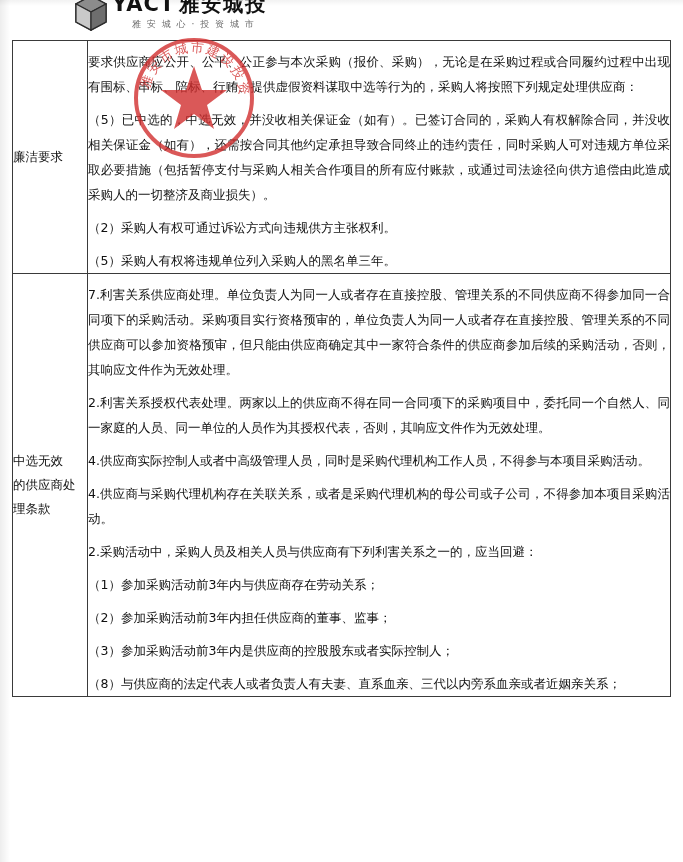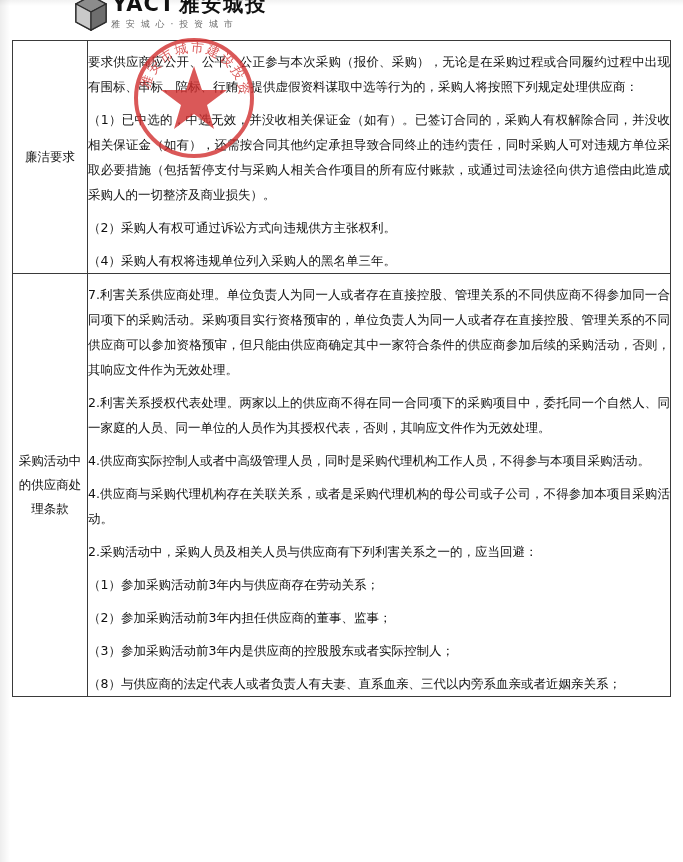--- a/index.html
+++ b/index.html
@@ -61,7 +61,7 @@
   }
   .logo-sub {
     position: absolute;
-    left: 99px;
+    left: 120px;
     top: 18px;
     font-size: 9px;
     color: #6b6b6b;

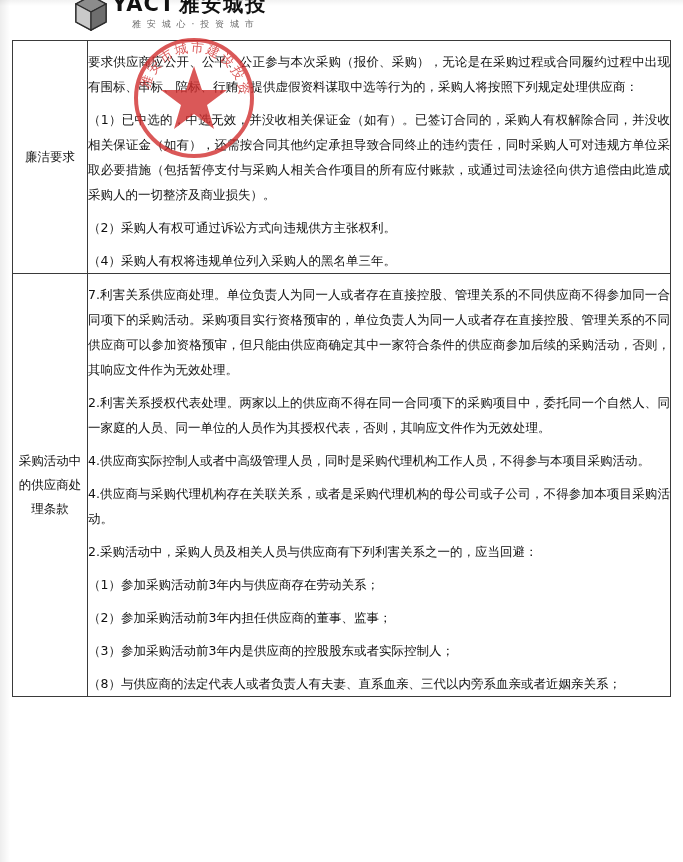--- a/index.html
+++ b/index.html
@@ -174,7 +174,7 @@
         </td>
         <td class="body-cell">
           <p>要求供应商应公开、公平、公正参与本次采购（报价、采购），无论是在采购过程或合同履约过程中出现有围标、串标、陪标、行贿、提供虚假资料谋取中选等行为的，采购人将按照下列规定处理供应商：</p>
-          <p>（1）已中选的，中选无效，并没收相关保证金（如有）。已签订合同的，采购人有权解除合同，并没收相关保证金（如有），还需按合同其他约定承担导致合同终止的违约责任，同时采购人可对违规方单位采取必要措施（包括暂停支付与采购人相关合作项目的所有应付账款，或通过司法途径向供方追偿由此造成采购人的一切整济及商业损失）。</p>
+          <p>（5）已中选的，中选无效，并没收相关保证金（如有）。已签订合同的，采购人有权解除合同，并没收相关保证金（如有），还需按合同其他约定承担导致合同终止的违约责任，同时采购人可对违规方单位采取必要措施（包括暂停支付与采购人相关合作项目的所有应付账款，或通过司法途径向供方追偿由此造成采购人的一切整济及商业损失）。</p>
           <p>（2）采购人有权可通过诉讼方式向违规供方主张权利。</p>
           <p>（4）采购人有权将违规单位列入采购人的黑名单三年。</p>
         </td>

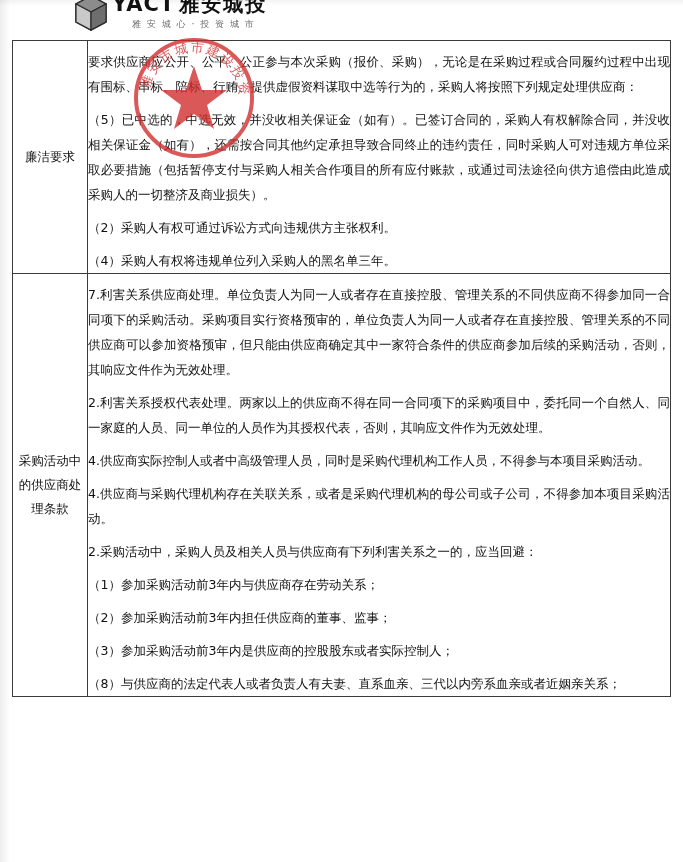--- a/index.html
+++ b/index.html
@@ -84,7 +84,7 @@
   }
   td.label-cell {
     width: 74px;
-    text-align: center;
+    text-align: left;
     font-size: 12.5px;
     line-height: 24px;
     color: #111;

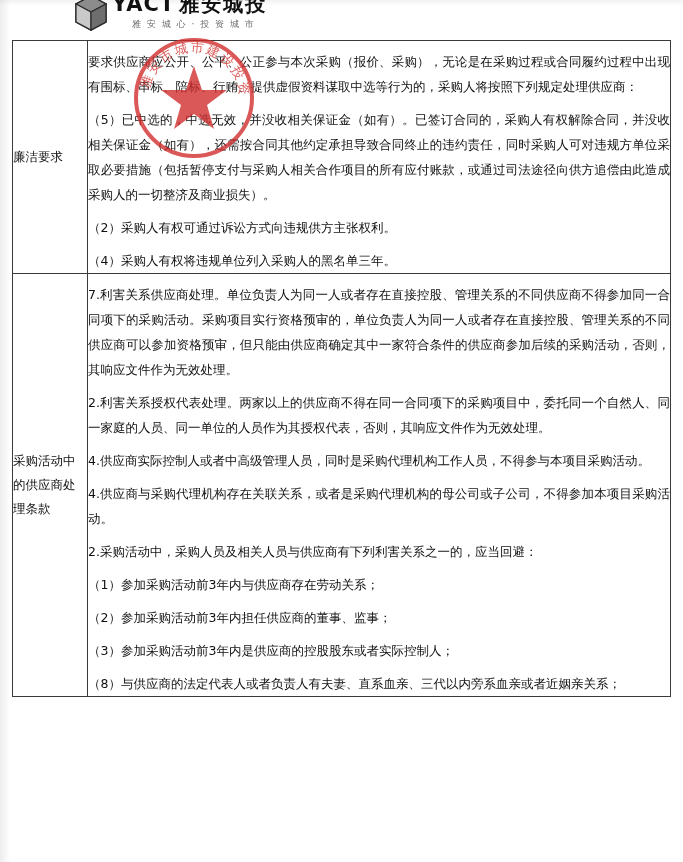--- a/index.html
+++ b/index.html
@@ -176,7 +176,7 @@
           <p>要求供应商应公开、公平、公正参与本次采购（报价、采购），无论是在采购过程或合同履约过程中出现有围标、串标、陪标、行贿、提供虚假资料谋取中选等行为的，采购人将按照下列规定处理供应商：</p>
           <p>（5）已中选的，中选无效，并没收相关保证金（如有）。已签订合同的，采购人有权解除合同，并没收相关保证金（如有），还需按合同其他约定承担导致合同终止的违约责任，同时采购人可对违规方单位采取必要措施（包括暂停支付与采购人相关合作项目的所有应付账款，或通过司法途径向供方追偿由此造成采购人的一切整济及商业损失）。</p>
           <p>（2）采购人有权可通过诉讼方式向违规供方主张权利。</p>
-          <p>（4）采购人有权将违规单位列入采购人的黑名单三年。</p>
+          <p>（5）采购人有权将违规单位列入采购人的黑名单三年。</p>
         </td>
       </tr>
       <tr>

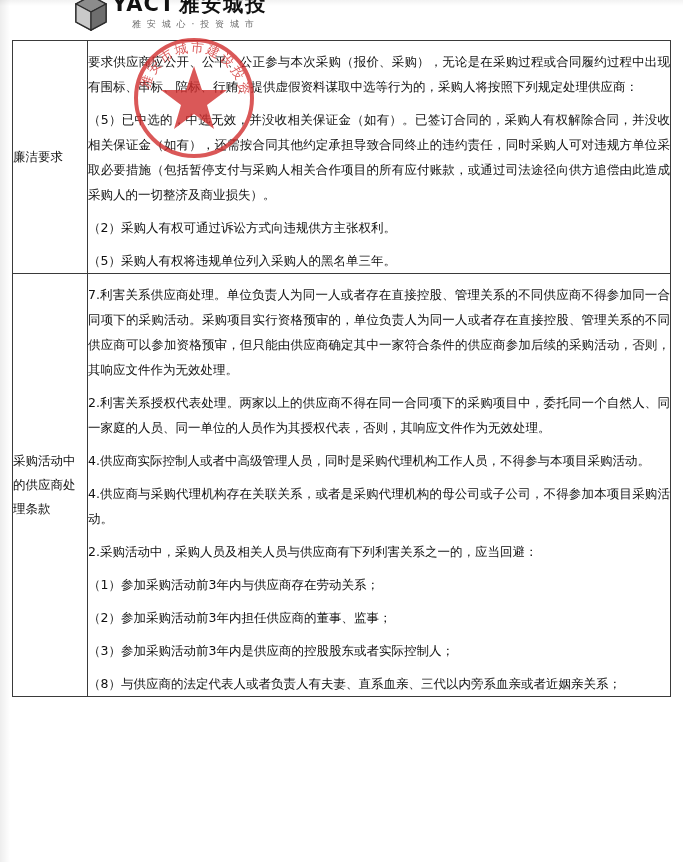--- a/index.html
+++ b/index.html
@@ -181,7 +181,7 @@
       </tr>
       <tr>
         <td class="label-cell">
-          <span class="lbl-line">采购活动中</span>
+          <span class="lbl-line">中选无效</span>
           <span class="lbl-line">的供应商处</span>
           <span class="lbl-line">理条款</span>
         </td>

